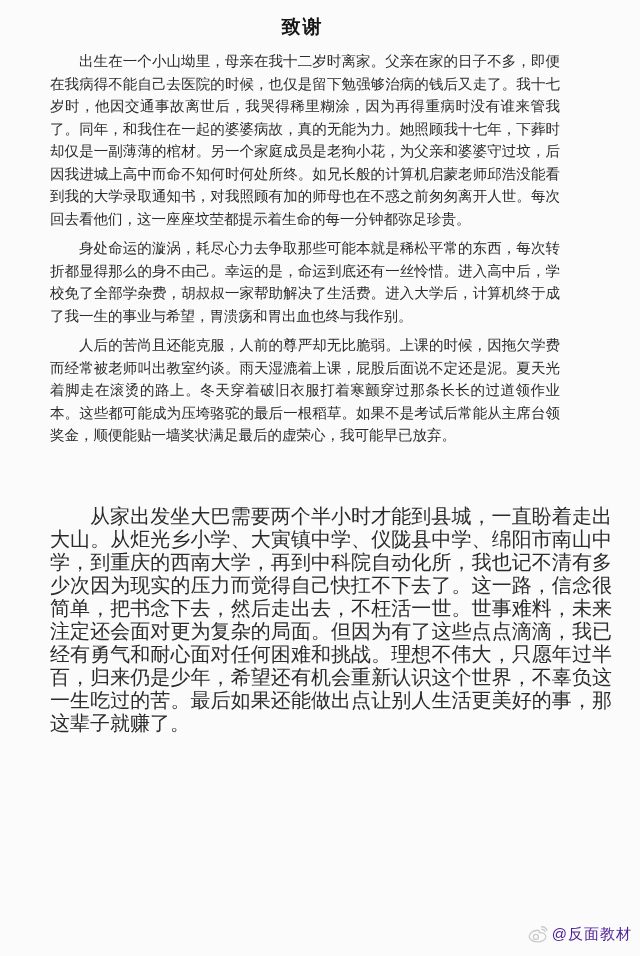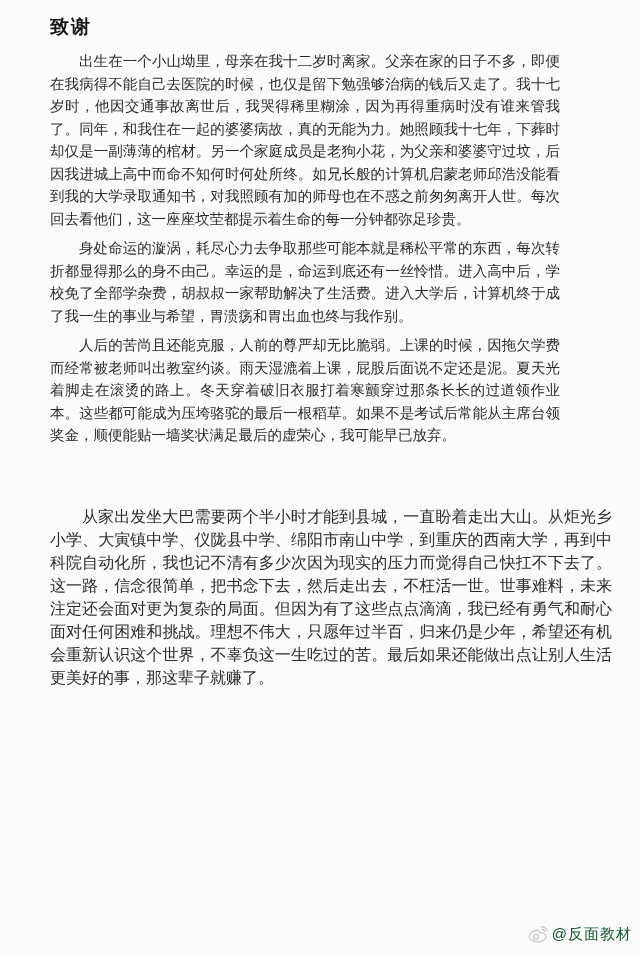--- a/index.html
+++ b/index.html
@@ -25,7 +25,7 @@
     line-height: 26px;
     font-weight: bold;
     color: #151515;
-    text-align: left;
+    text-align: center;
     letter-spacing: 2px;
   }
   .doc-body {

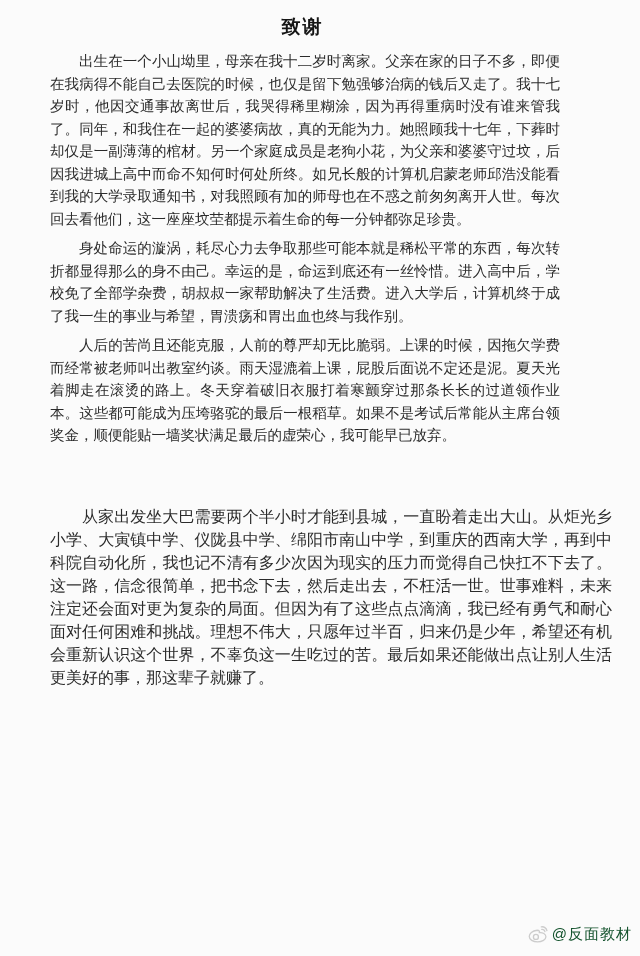--- a/index.html
+++ b/index.html
@@ -44,7 +44,7 @@
   .doc-body p.wide {
     margin-top: 58px;
     margin-right: 28px;
-    font-size: 16px;
+    font-size: 20px;
     line-height: 23px;
   }
   .watermark {

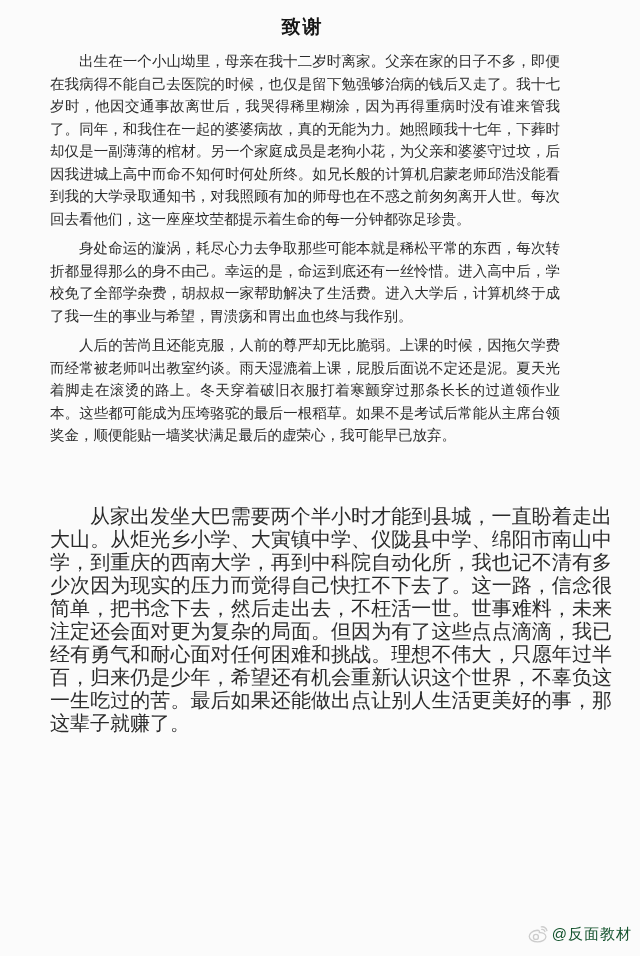--- a/index.html
+++ b/index.html
@@ -54,7 +54,7 @@
     display: flex;
     align-items: center;
     gap: 3px;
-    color: #14532d;
+    color: #4c1d95;
     font-size: 15px;
     font-family: "Liberation Sans", sans-serif;
     letter-spacing: 1px;

